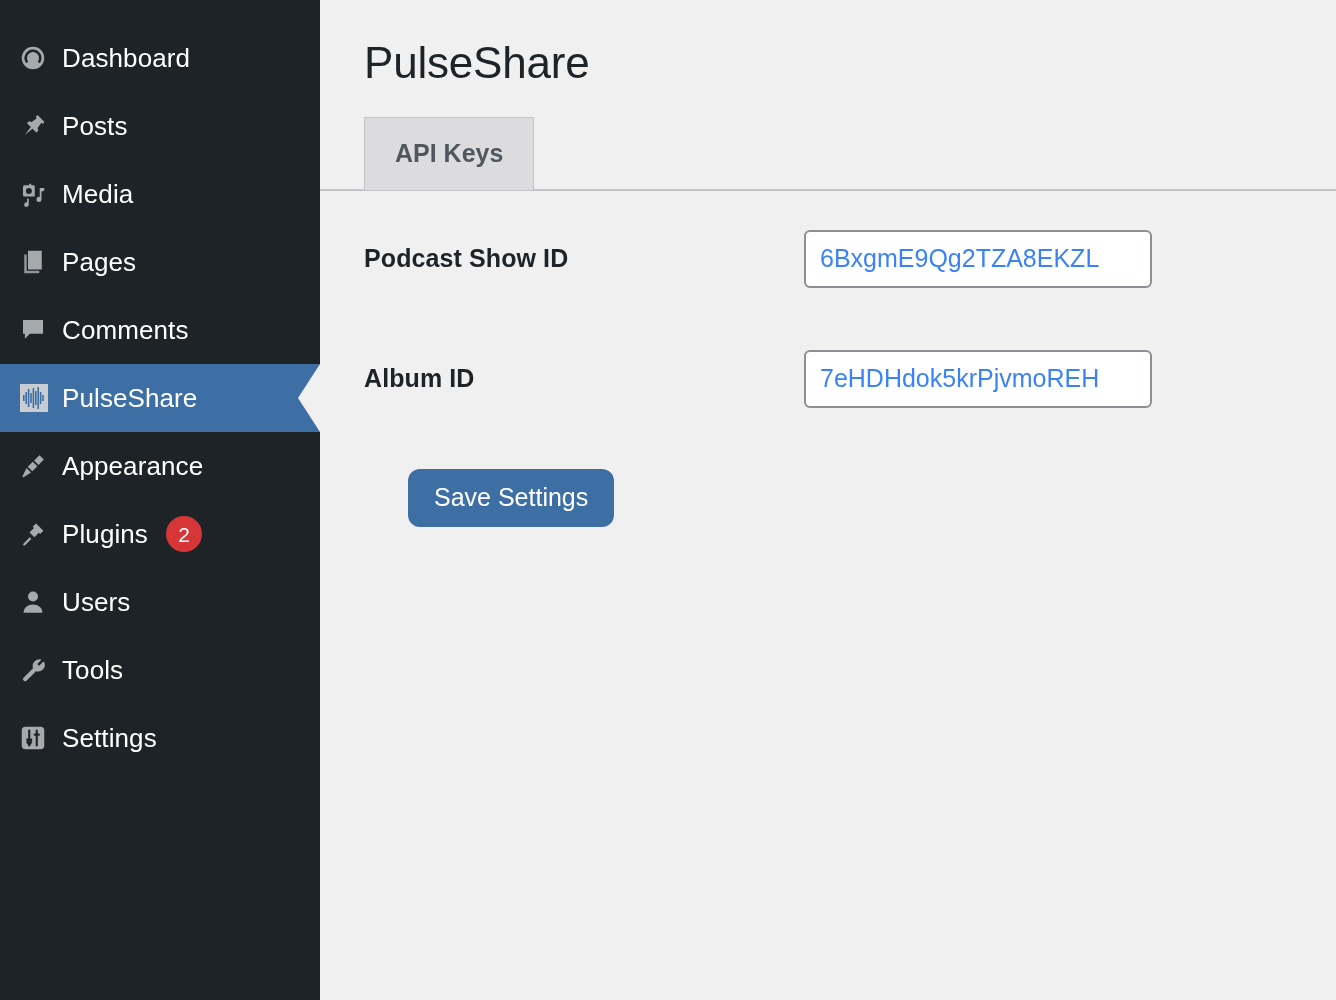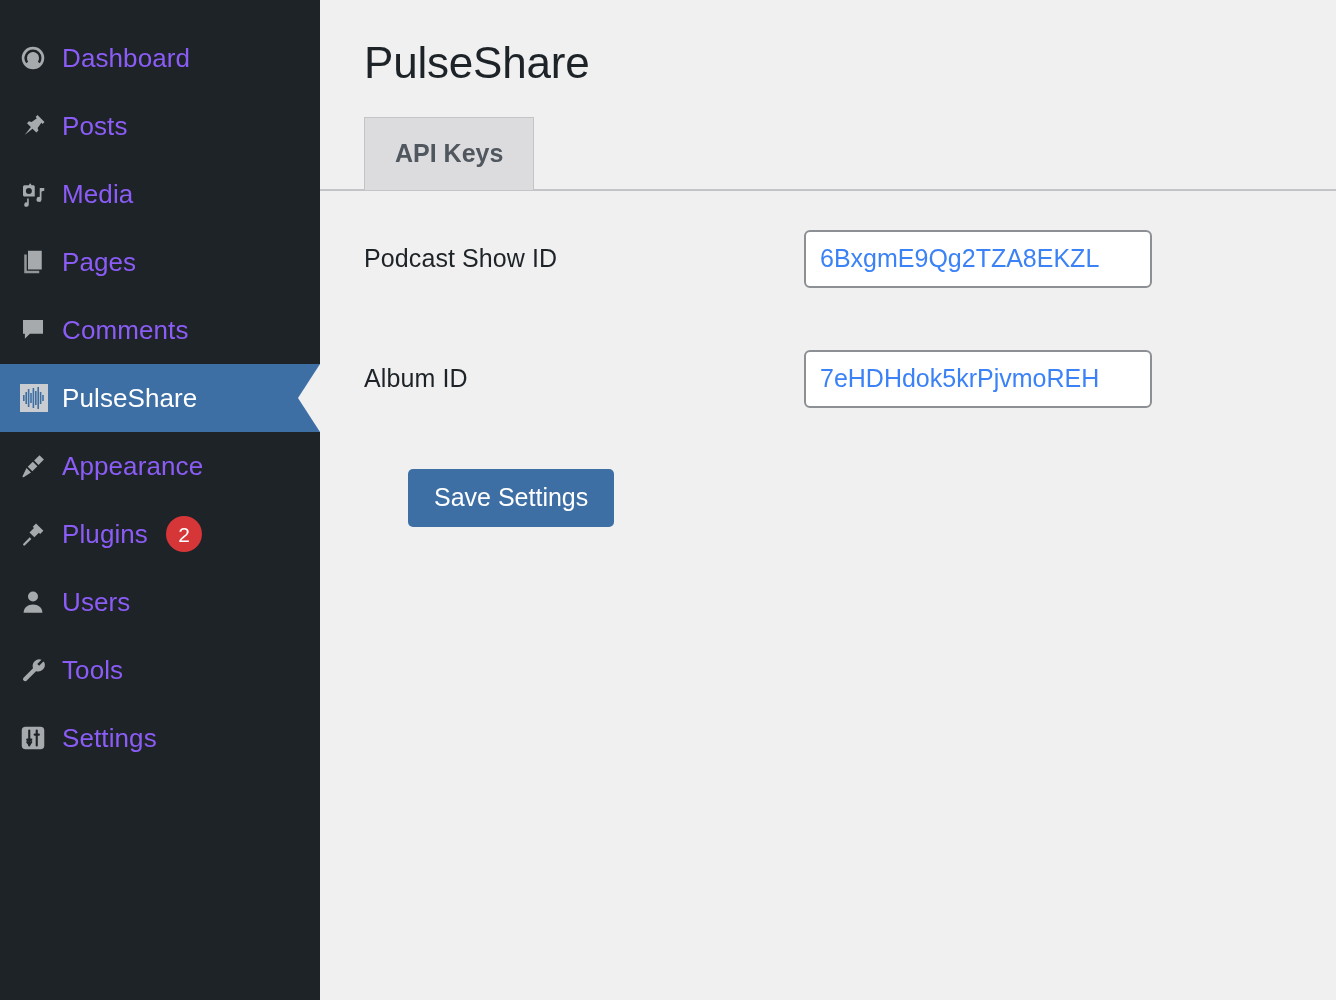--- a/index.html
+++ b/index.html
@@ -53,7 +53,7 @@
   .menu-item .label {
     font-size: 26px;
     line-height: 1;
-    color: #8b5cf6;
+    color: #ffffff;
     letter-spacing: .1px;
     white-space: nowrap;
   }

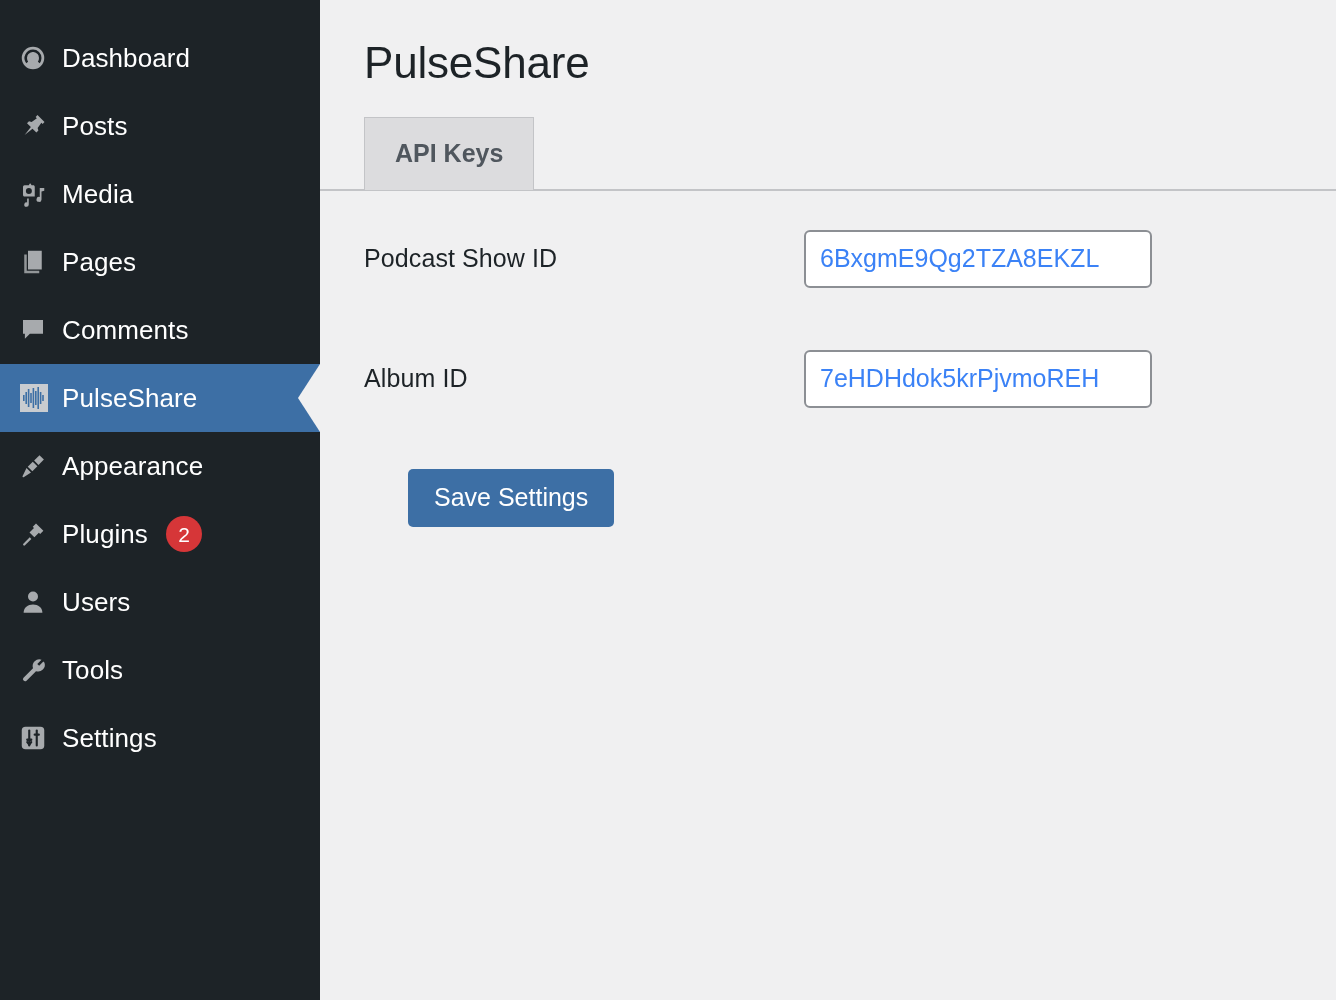--- a/index.html
+++ b/index.html
@@ -183,7 +183,7 @@
     width: 440px;
     min-width: 440px;
     font-size: 25px;
-    font-weight: 400;
+    font-weight: 700;
     color: #1d2327;
     letter-spacing: .1px;
   }

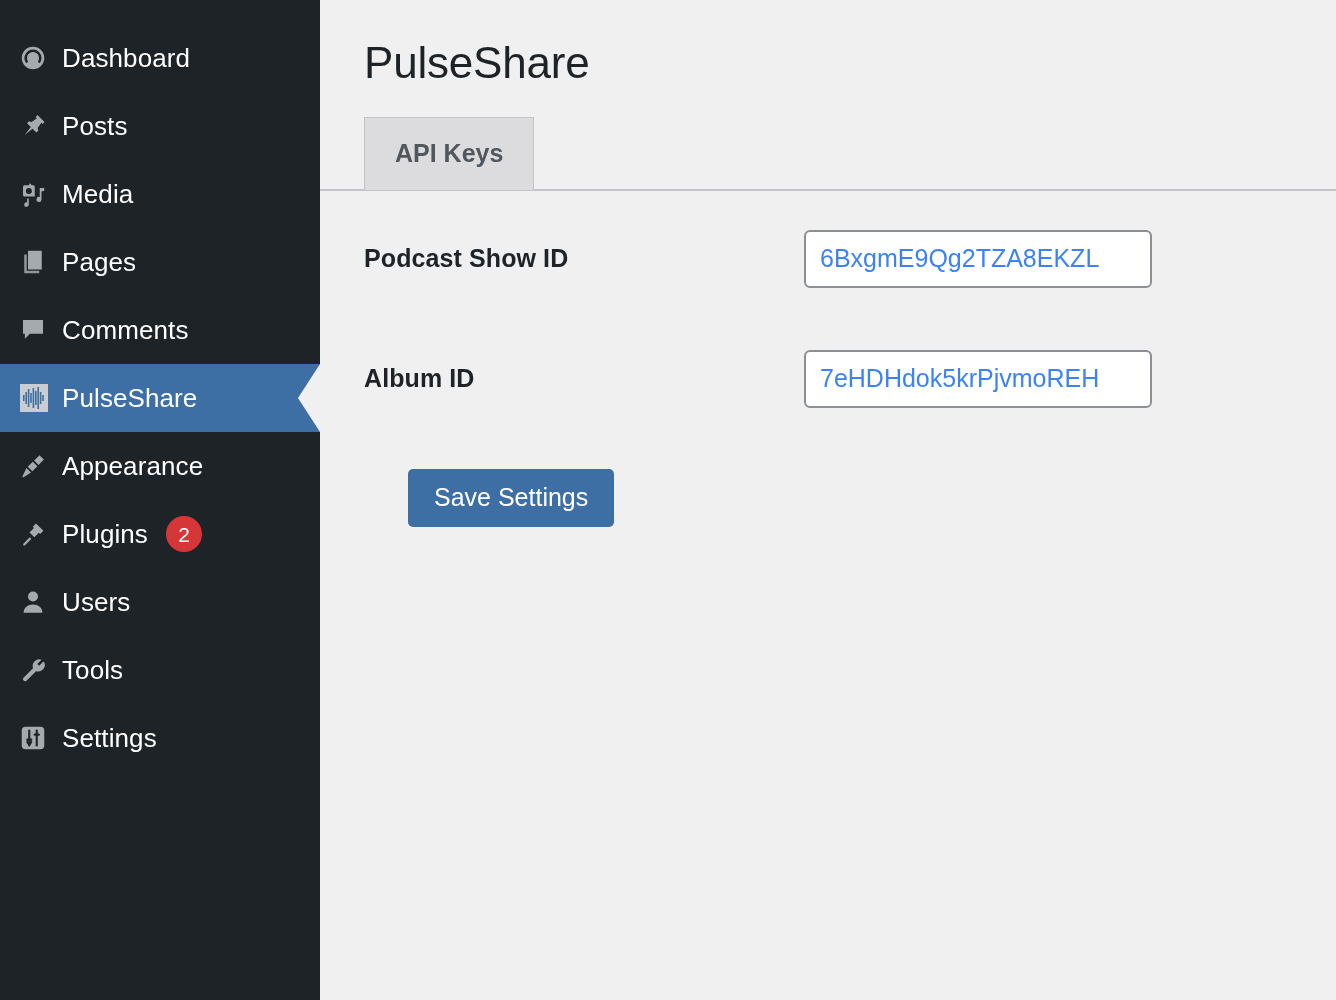--- a/index.html
+++ b/index.html
@@ -213,7 +213,7 @@
     font-size: 25px;
     font-family: "Liberation Sans", sans-serif;
     border: none;
-    border-radius: 5px;
+    border-radius: 12px;
     cursor: pointer;
   }
 </style>

